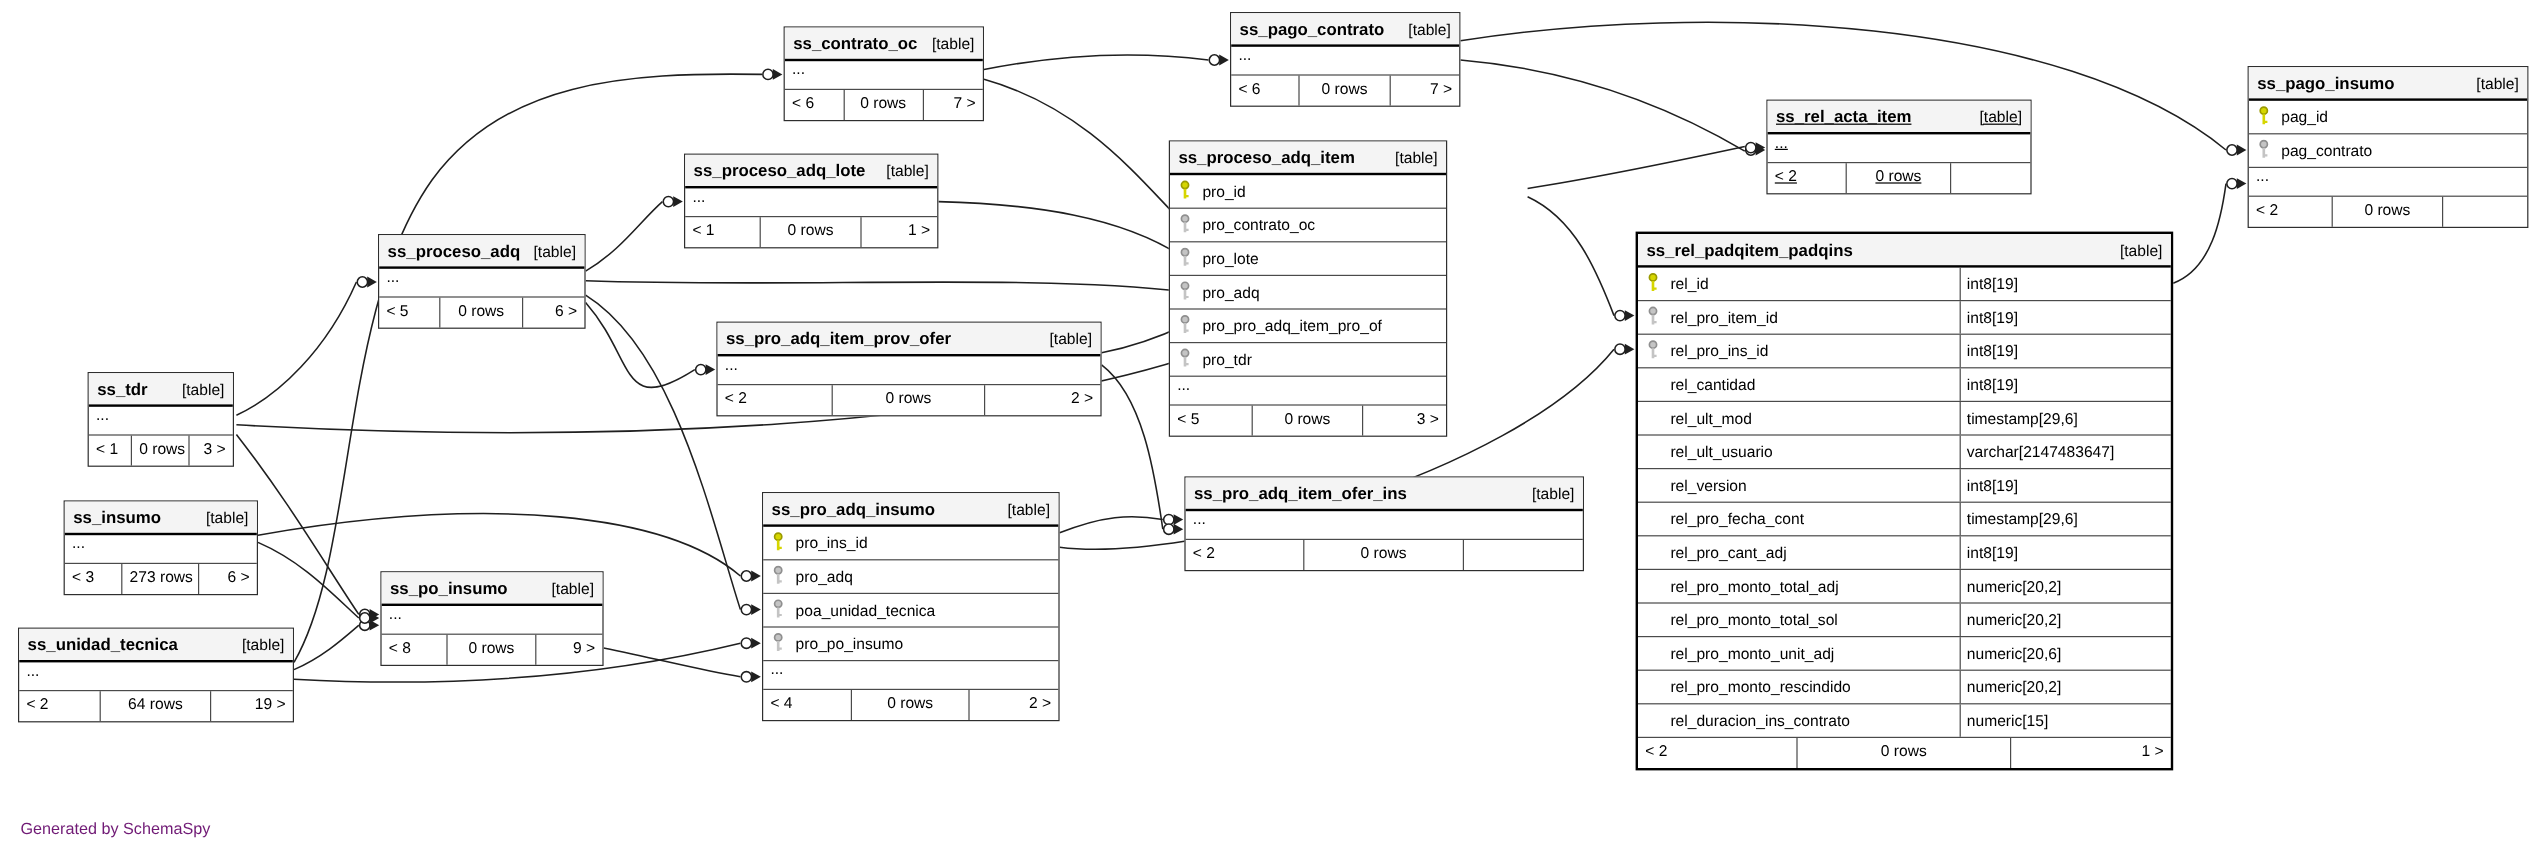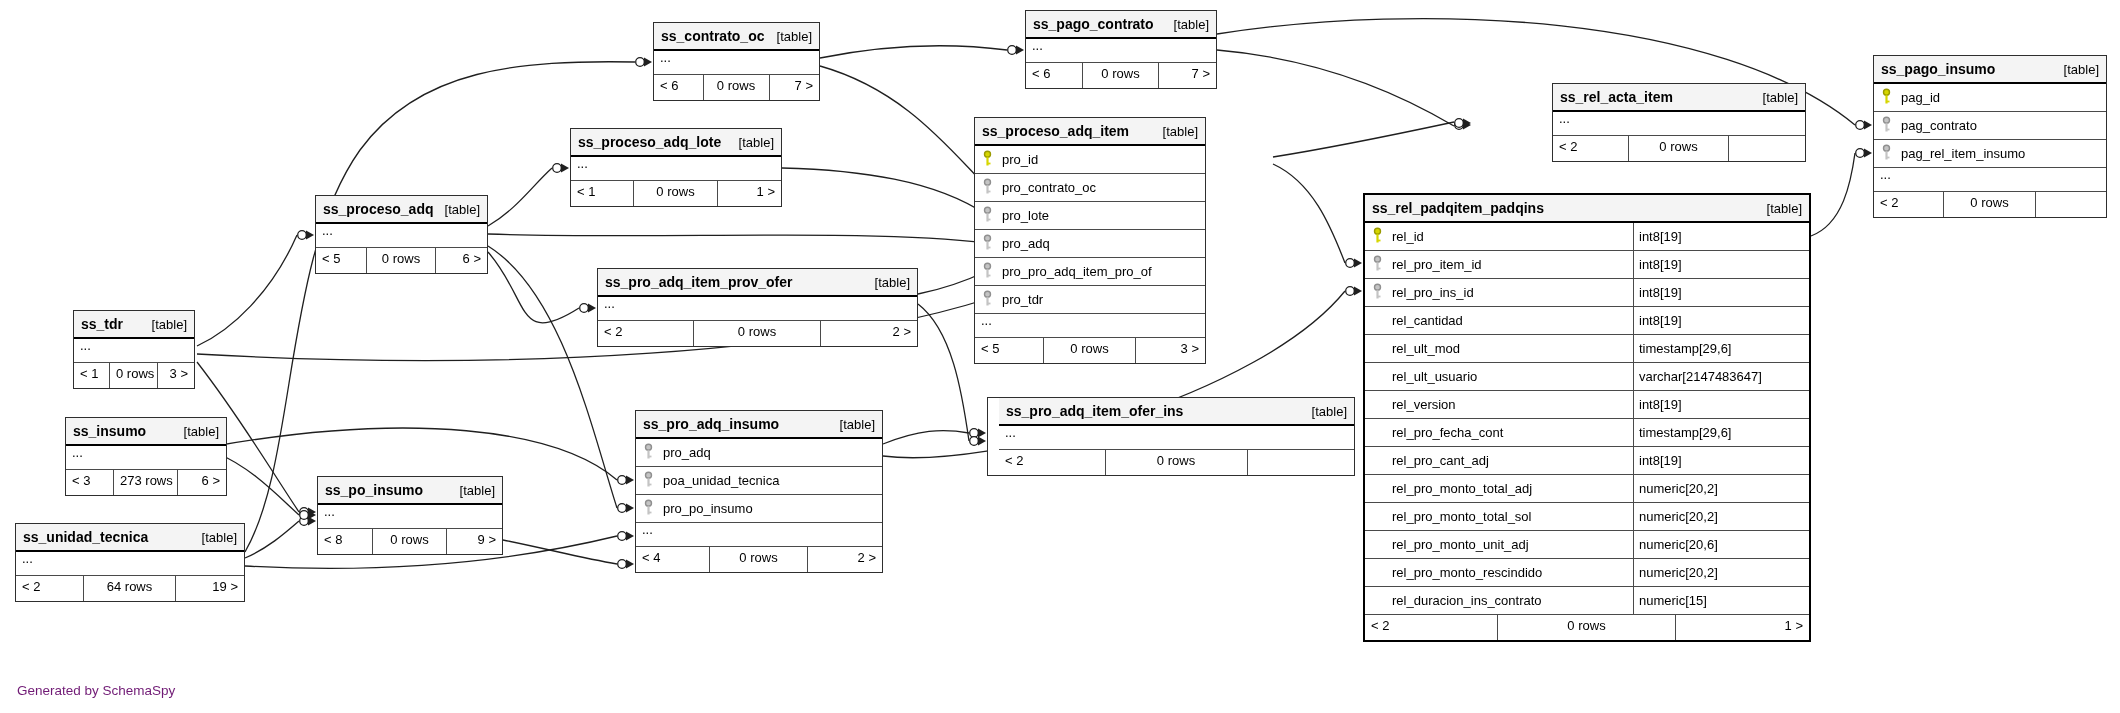--- a/index.html
+++ b/index.html
@@ -211,7 +211,7 @@
         <div class="tf-r">7 &gt;</div>
       </div>
     </div>
-    <div class="table-box" style="left: 1552px; top: 83px; width: 254px;">
+    <div class="table-box" style="left: 1472px; top: 83px; width: 221px; text-decoration: underline;">
       <div class="tb-header">
         <span class="tb-name">ss_rel_acta_item</span>
         <span class="tb-tag">[table]</span>

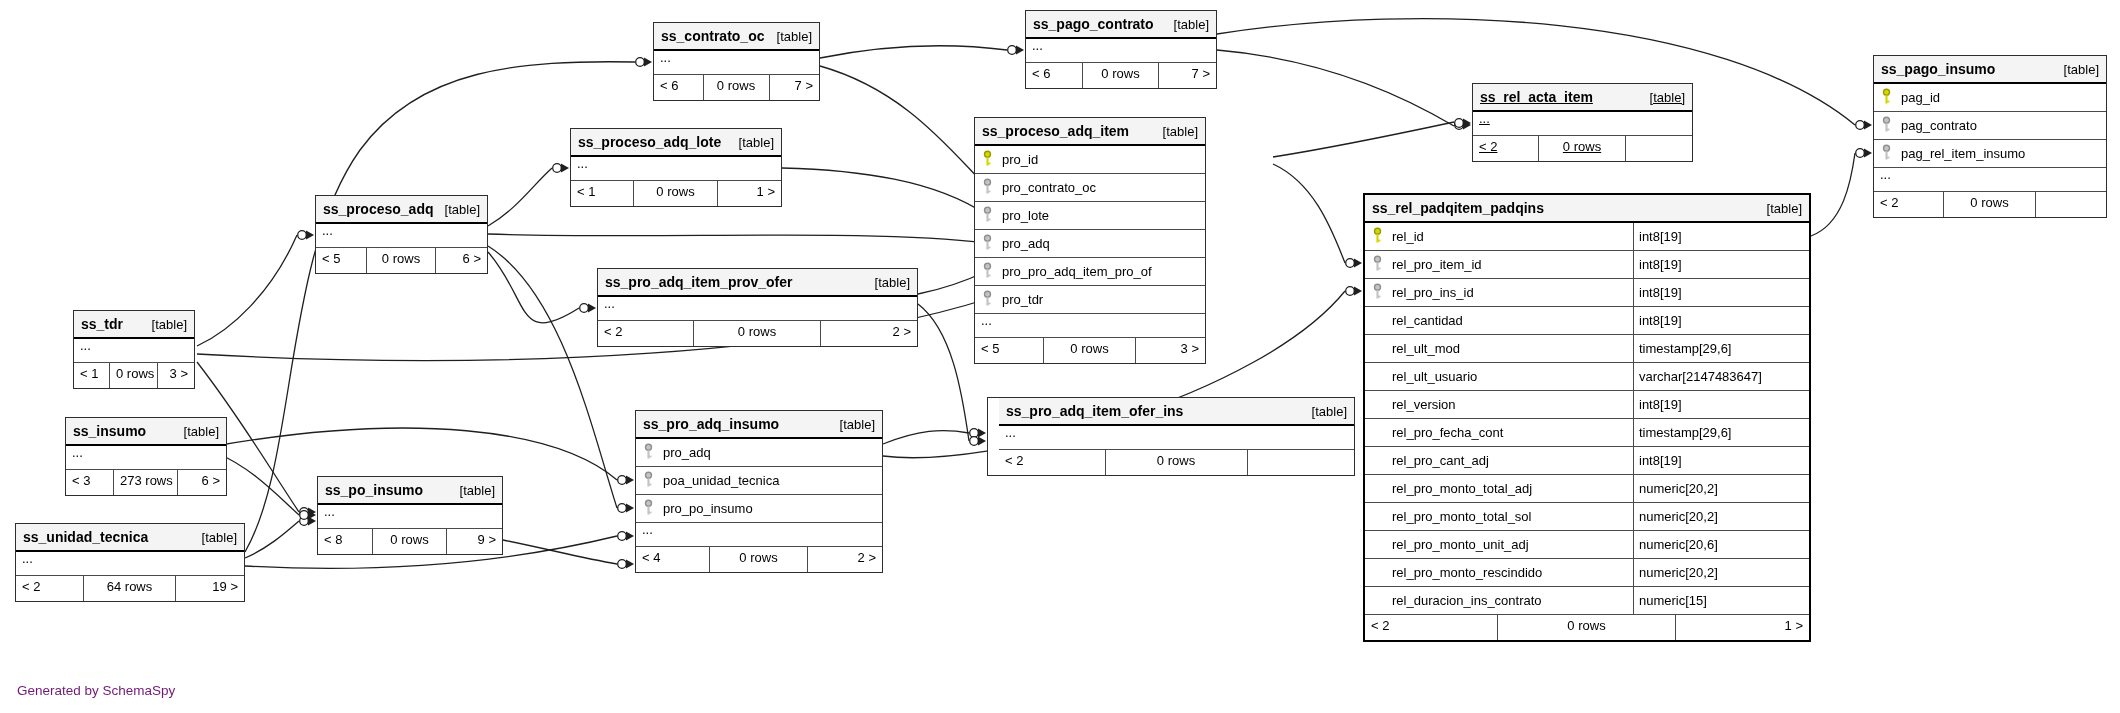--- a/index.html
+++ b/index.html
@@ -244,14 +244,6 @@
           </svg></span>
         <span class="colname">pag_contrato</span>
       </div>
-      <div class="tb-row">
-        <span class="keyicon"><svg width="13" height="17" viewBox="0 0 13 17">
-            <circle cx="6.5" cy="4.2" r="3" fill="#c4c4c4" stroke="#8f8f8f" stroke-width="1.4"></circle>
-            <line x1="6.5" y1="7.2" x2="6.5" y2="15.5" stroke="#c4c4c4" stroke-width="2.2"></line>
-            <line x1="6.5" y1="13.5" x2="9.5" y2="13.5" stroke="#c4c4c4" stroke-width="1.8"></line>
-          </svg></span>
-        <span class="colname">pag_rel_item_insumo</span>
-      </div>
       <div class="tb-dots">...</div>
       <div class="tb-footer">
         <div class="tf-l">&lt; 2</div>

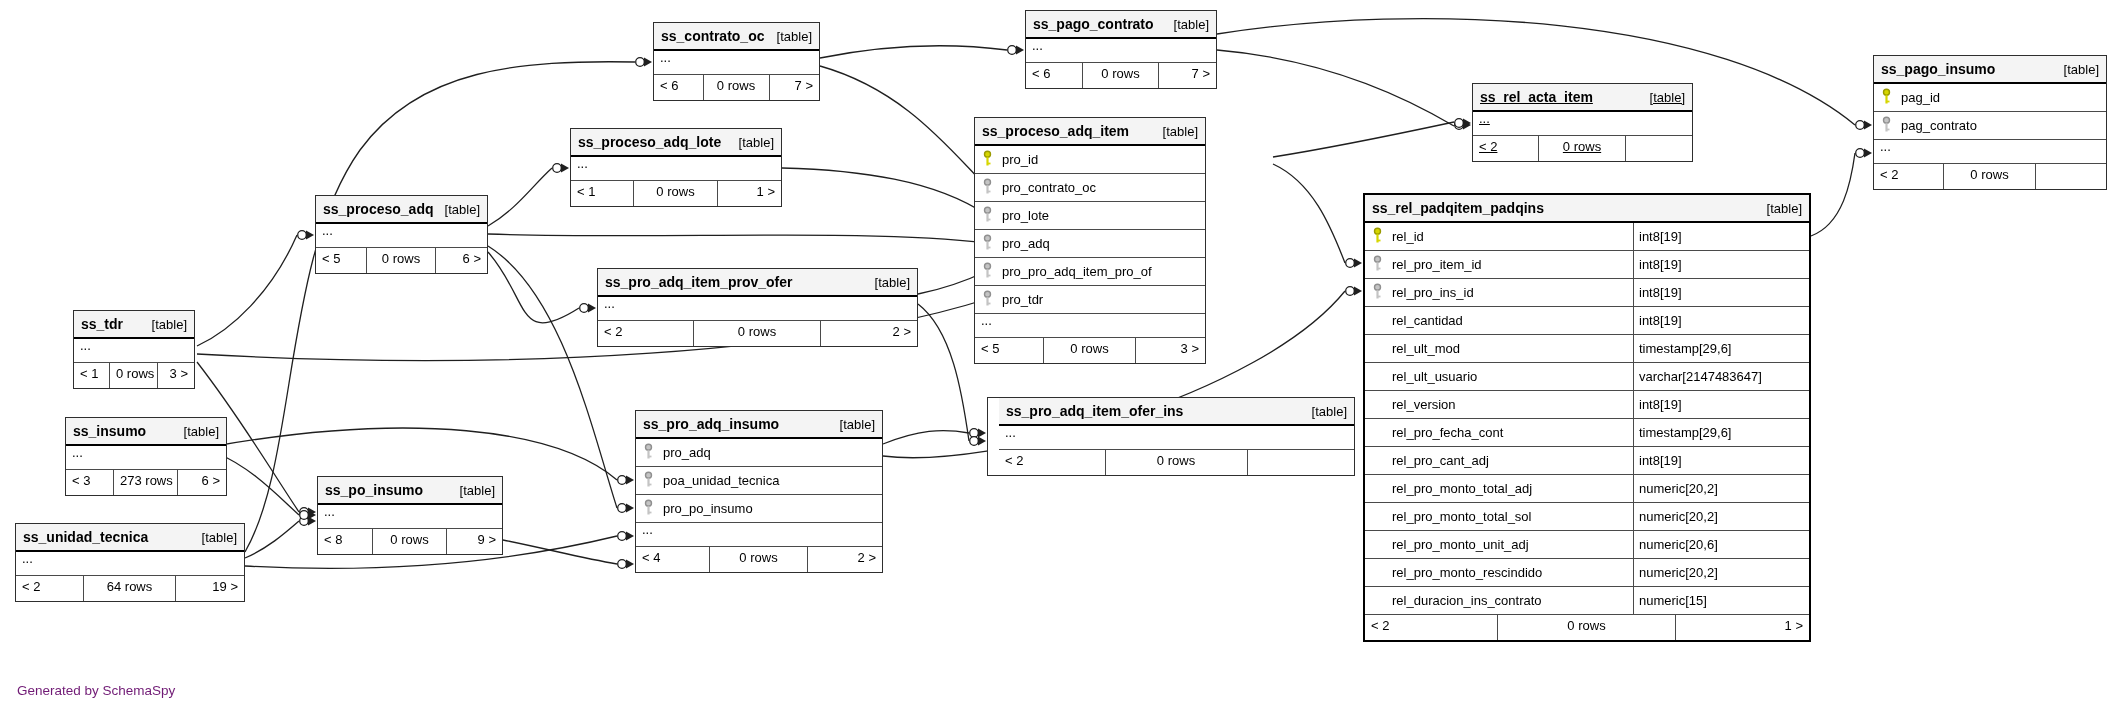--- a/index.html
+++ b/index.html
@@ -431,7 +431,7 @@
         <div class="tf-r">2 &gt;</div>
       </div>
     </div>
-    <div class="table-box" style="left: 987px; top: 397px; width: 368px; padding-left: 11px;">
+    <div class="table-box" style="left: 987px; top: 397px; width: 333px;">
       <div class="tb-header">
         <span class="tb-name">ss_pro_adq_item_ofer_ins</span>
         <span class="tb-tag">[table]</span>

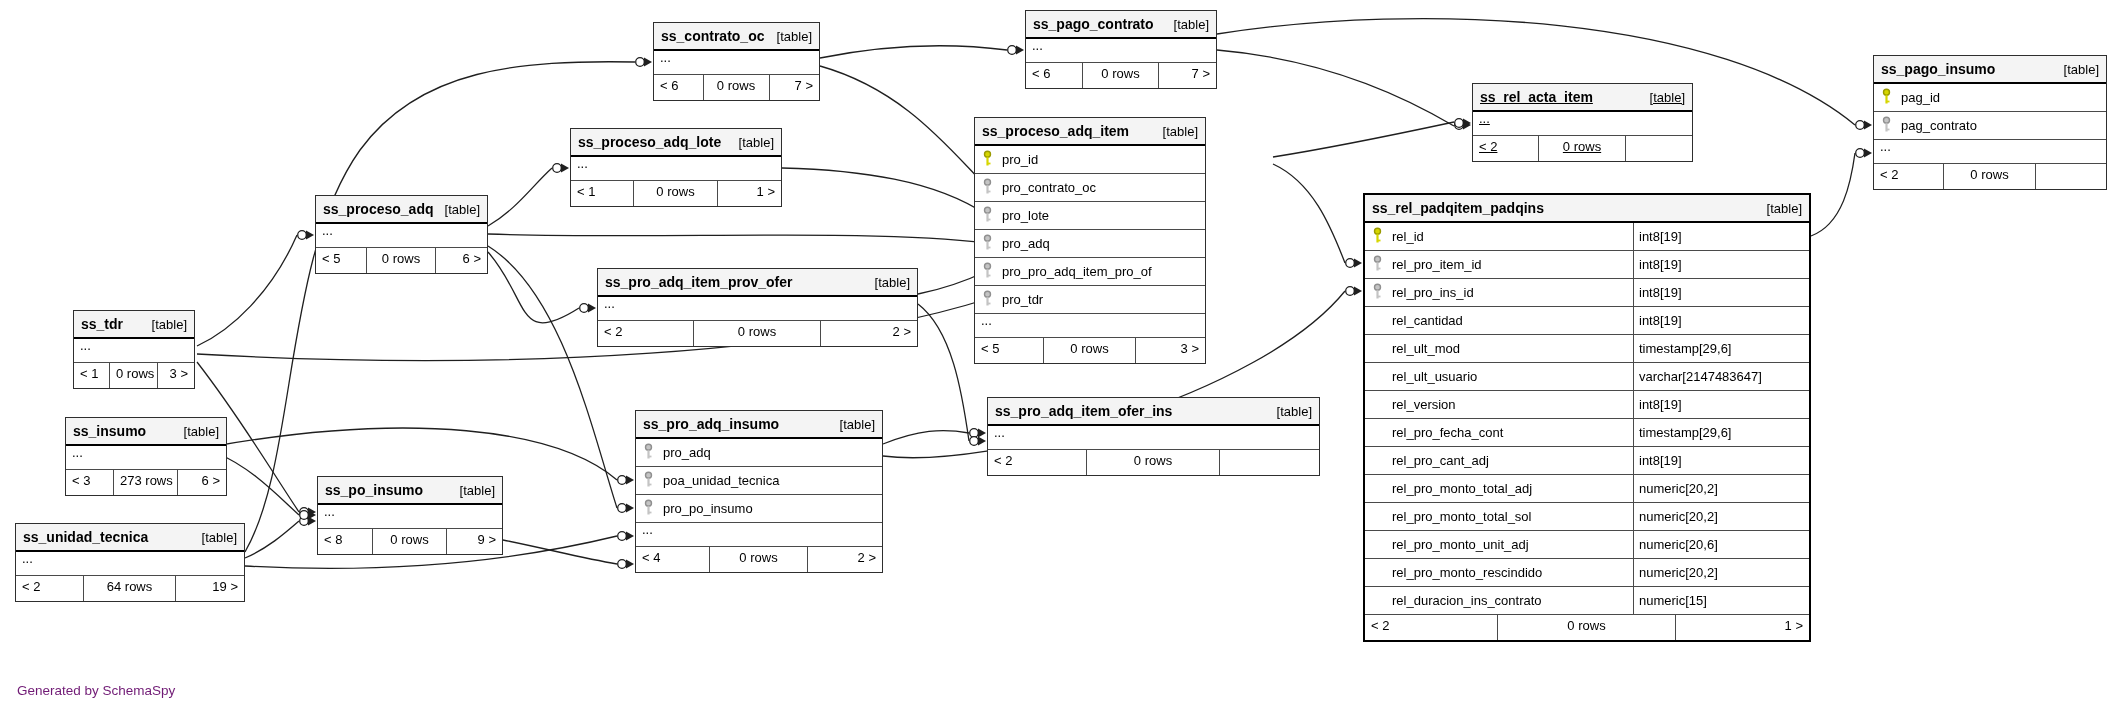--- a/index.html
+++ b/index.html
@@ -359,7 +359,7 @@
         <div class="tf-r">3 &gt;</div>
       </div>
     </div>
-    <div class="table-box" style="left: 53px; top: 417px; width: 162px; margin-left: 12px;">
+    <div class="table-box" style="left: 53px; top: 417px; width: 162px;">
       <div class="tb-header">
         <span class="tb-name">ss_insumo</span>
         <span class="tb-tag">[table]</span>

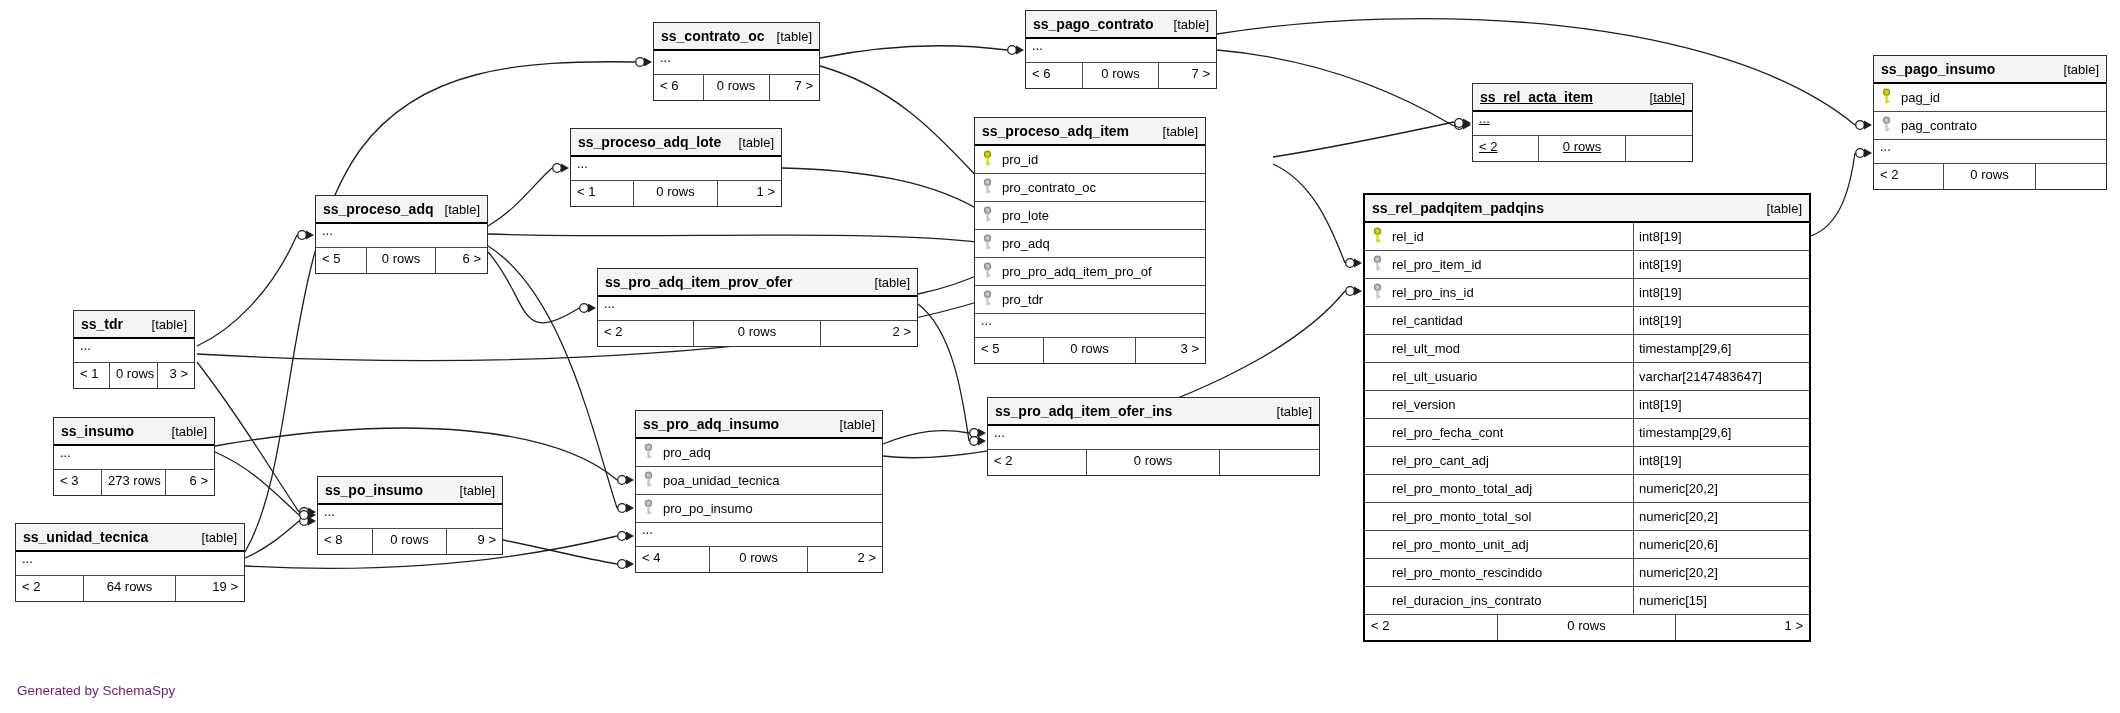--- a/index.html
+++ b/index.html
@@ -402,6 +402,14 @@
       </div>
       <div class="tb-row">
         <span class="keyicon"><svg width="13" height="17" viewBox="0 0 13 17">
+            <circle cx="6.5" cy="4.2" r="3" fill="#d6d600" stroke="#9a9a00" stroke-width="1.4"></circle>
+            <line x1="6.5" y1="7.2" x2="6.5" y2="15.5" stroke="#d6d600" stroke-width="2.2"></line>
+            <line x1="6.5" y1="13.5" x2="9.5" y2="13.5" stroke="#d6d600" stroke-width="1.8"></line>
+          </svg></span>
+        <span class="colname">pro_ins_id</span>
+      </div>
+      <div class="tb-row">
+        <span class="keyicon"><svg width="13" height="17" viewBox="0 0 13 17">
             <circle cx="6.5" cy="4.2" r="3" fill="#c4c4c4" stroke="#8f8f8f" stroke-width="1.4"></circle>
             <line x1="6.5" y1="7.2" x2="6.5" y2="15.5" stroke="#c4c4c4" stroke-width="2.2"></line>
             <line x1="6.5" y1="13.5" x2="9.5" y2="13.5" stroke="#c4c4c4" stroke-width="1.8"></line>

